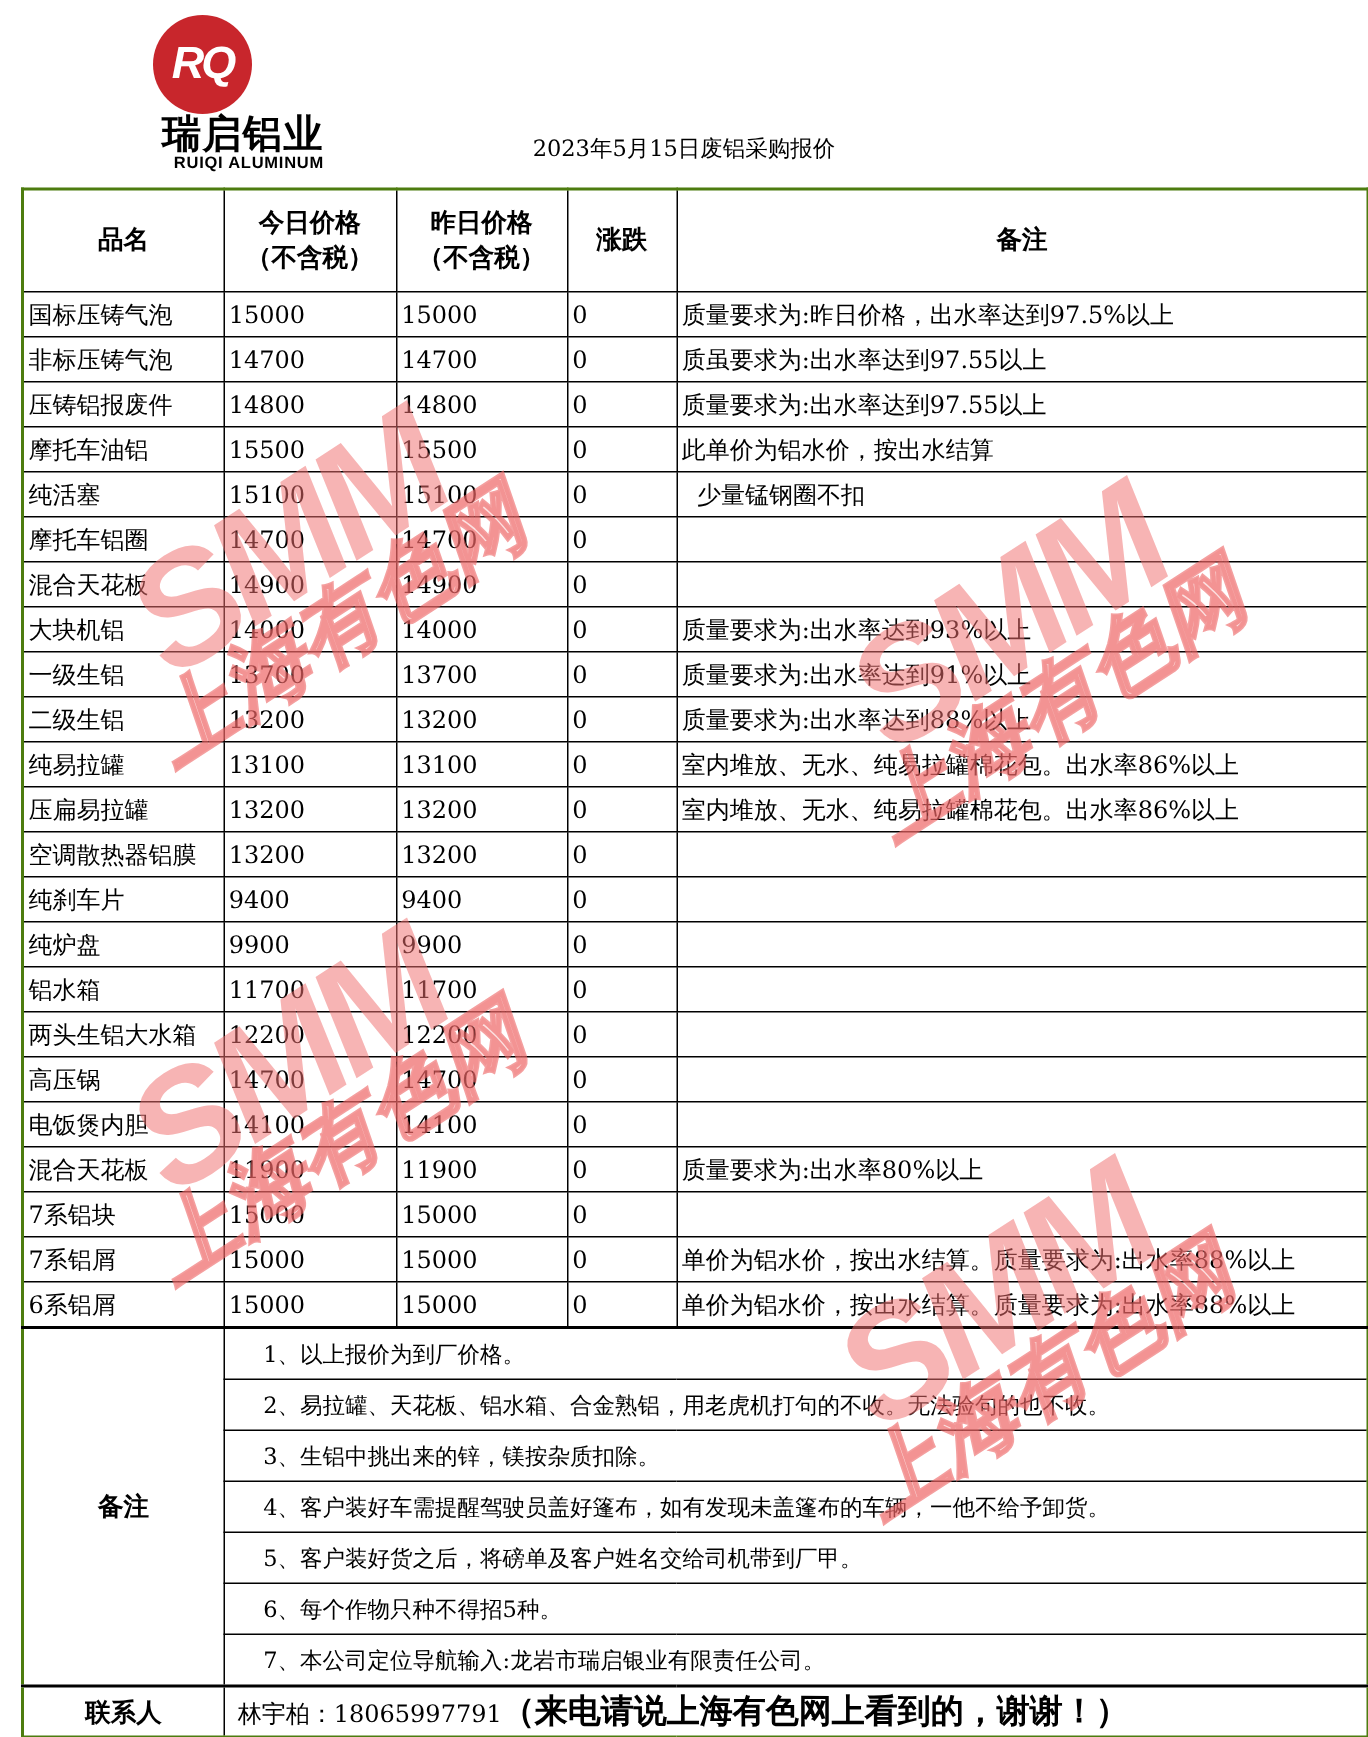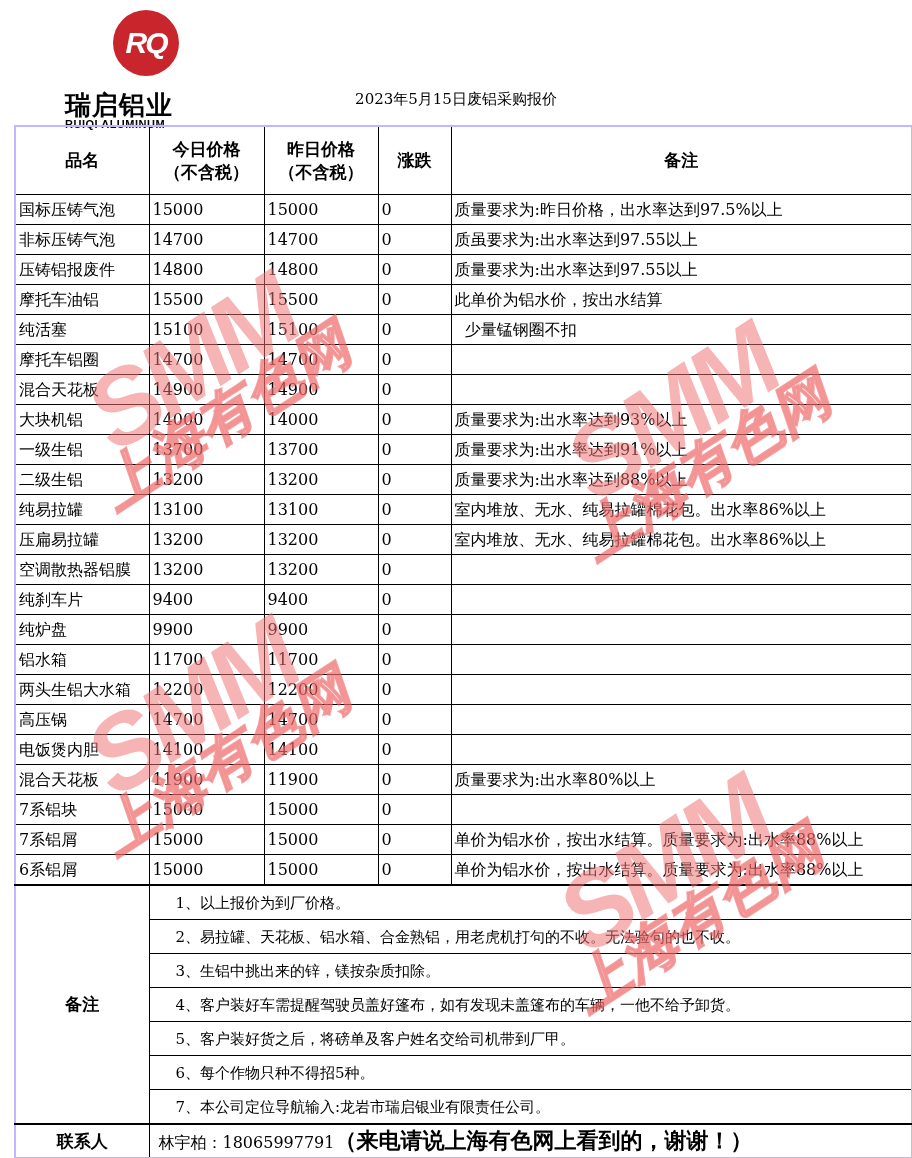--- a/index.html
+++ b/index.html
@@ -7,7 +7,7 @@
         font-family:"DejaVu Serif","Liberation Serif",serif;color:#000;}
 
   
-  .logo{position:absolute;left:65px;top:10px;width:162px;text-align:left;}
+  .logo{position:absolute;left:54px;top:10px;width:162px;text-align:right;}
   .logo-circle{width:66px;height:66px;border-radius:50%;background:#c8262c;margin:0 auto;
                display:flex;align-items:center;justify-content:center;}
   .logo-circle span{color:#fff;font-weight:bold;font-style:italic;font-size:30px;

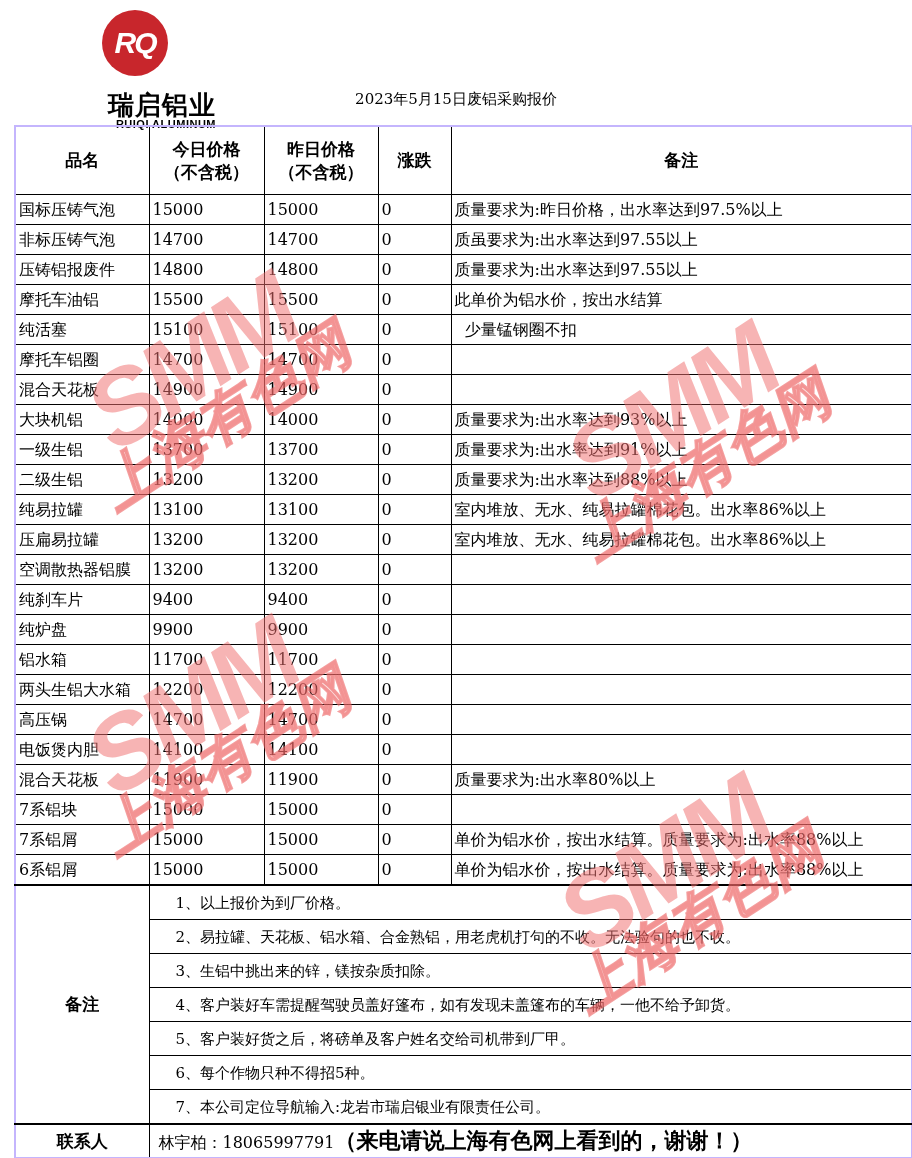--- a/index.html
+++ b/index.html
@@ -12,7 +12,7 @@
                display:flex;align-items:center;justify-content:center;}
   .logo-circle span{color:#fff;font-weight:bold;font-style:italic;font-size:30px;
                     letter-spacing:-2px;font-family:"Liberation Sans",sans-serif;}
-  .logo-cn{font-size:26px;font-weight:bold;letter-spacing:1px;line-height:1.05;margin-top:16px;
+  .logo-cn{font-size:26px;font-weight:bold;letter-spacing:1px;line-height:1.05;margin-top:1px;
            font-family:"DejaVu Sans","Liberation Sans",sans-serif;}
   .logo-en{font-size:11px;font-weight:bold;letter-spacing:.5px;line-height:1;
            font-family:"Liberation Sans",sans-serif;}

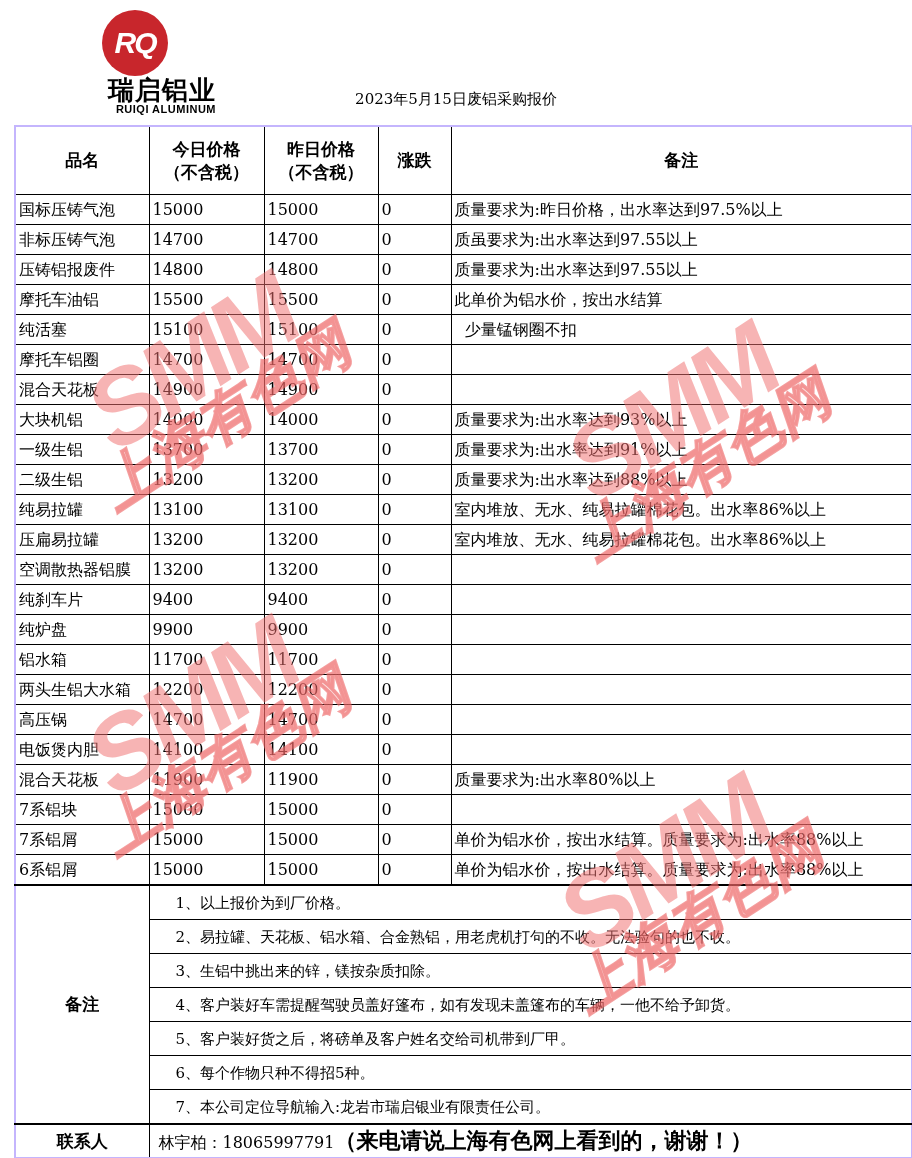--- a/index.html
+++ b/index.html
@@ -22,7 +22,7 @@
 
   
   table.sheet{position:absolute;left:14px;top:125px;width:897px;border-collapse:collapse;
-              table-layout:fixed;border:2px solid #c4b5fd;}
+              table-layout:fixed;border:2px solid #4d7c0f;}
   table.sheet th,table.sheet td{border:1px solid #000;overflow:hidden;}
   thead th{height:65px;font-size:17px;font-weight:bold;text-align:center;
            vertical-align:middle;white-space:pre-line;line-height:1.35;border-bottom:2px solid #000;}

